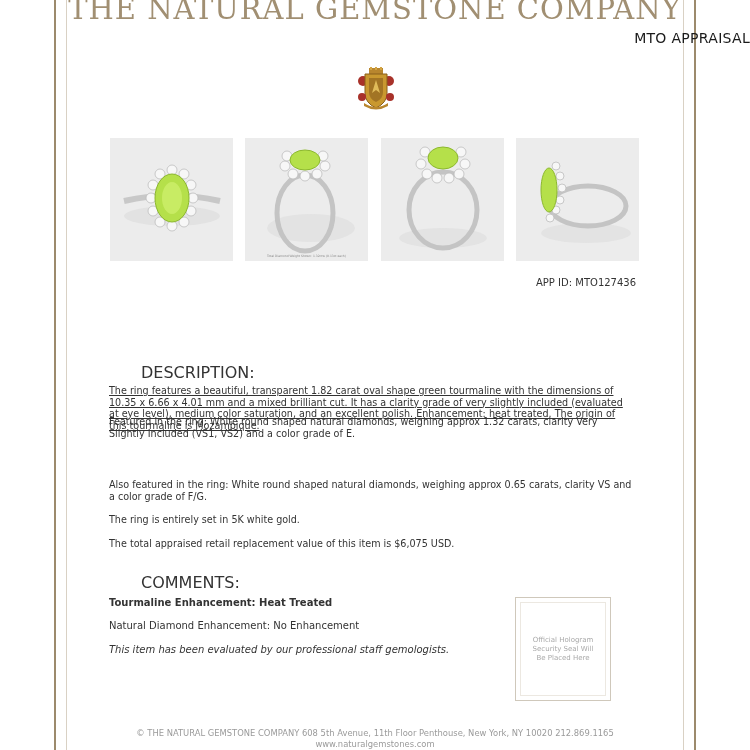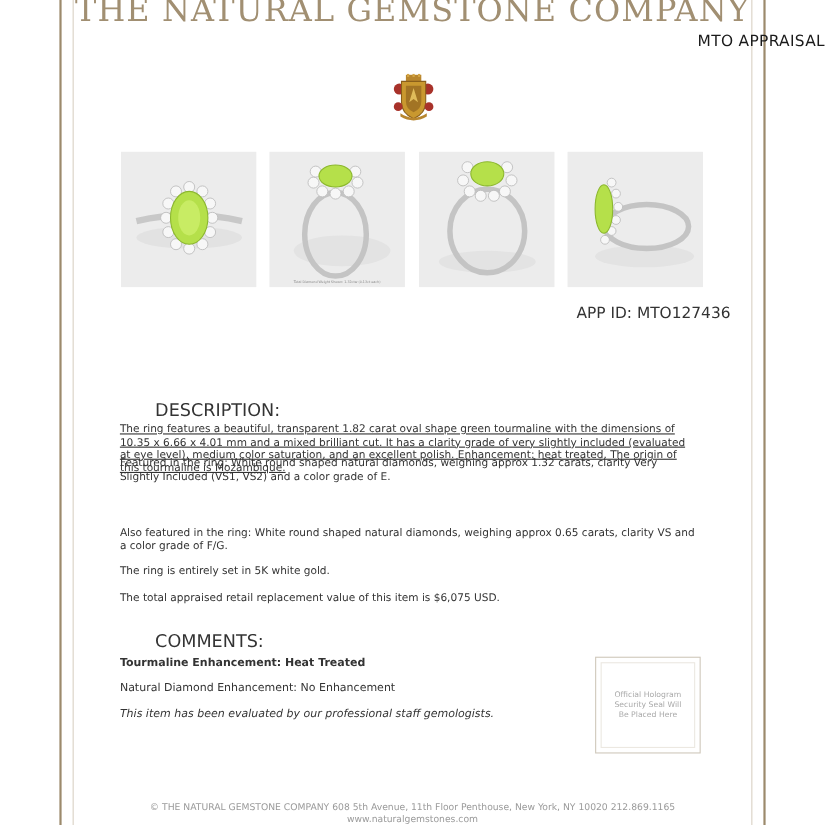--- a/index.html
+++ b/index.html
@@ -31,7 +31,7 @@
     position:absolute; bottom:3px; left:0; width:100%; text-align:center; font-size:3px; color:#888;
   }
 
-  .app-id { position:absolute; left:524px; top:277px; font-size:14px; color:#333; }
+  .app-id { position:absolute; left:536px; top:277px; font-size:10px; color:#333; }
 
   .section-label { position:absolute; left:109px; font-size:16px; color:#333;margin-left:32px; }
   .para {

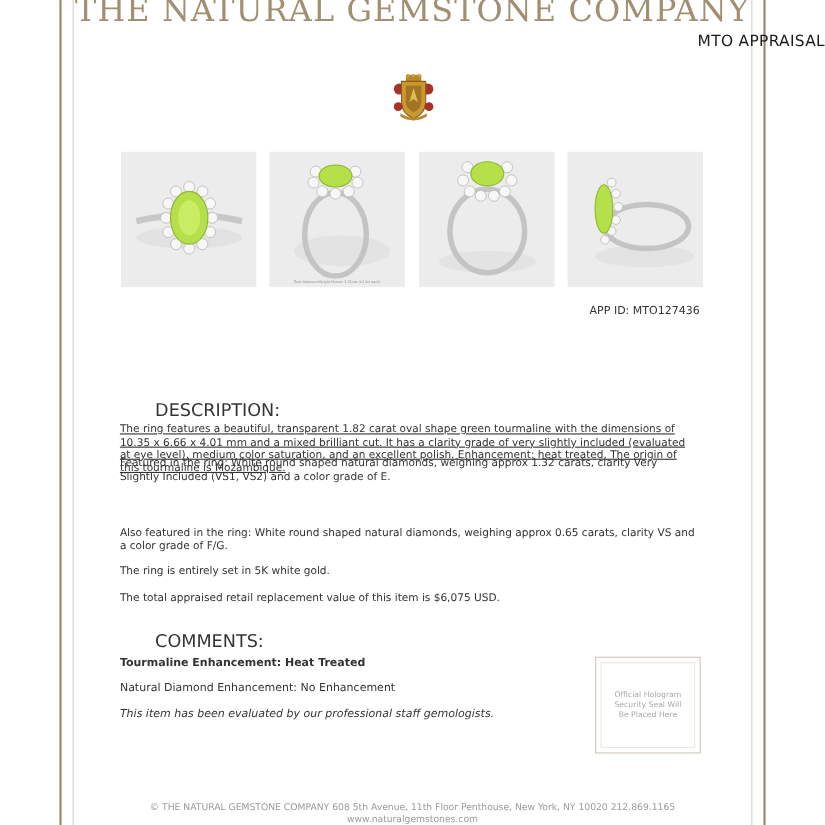--- a/index.html
+++ b/index.html
@@ -40,7 +40,7 @@
   .comment { position:absolute; left:109px; font-size:10px; color:#333; }
 
   .seal-outer {
-    position:absolute; left:541px; top:597px; width:96px; height:88px;
+    position:absolute; left:515px; top:597px; width:96px; height:104px;
     border:1px solid #cfc8bb; box-sizing:border-box;
   }
   .seal-inner {

